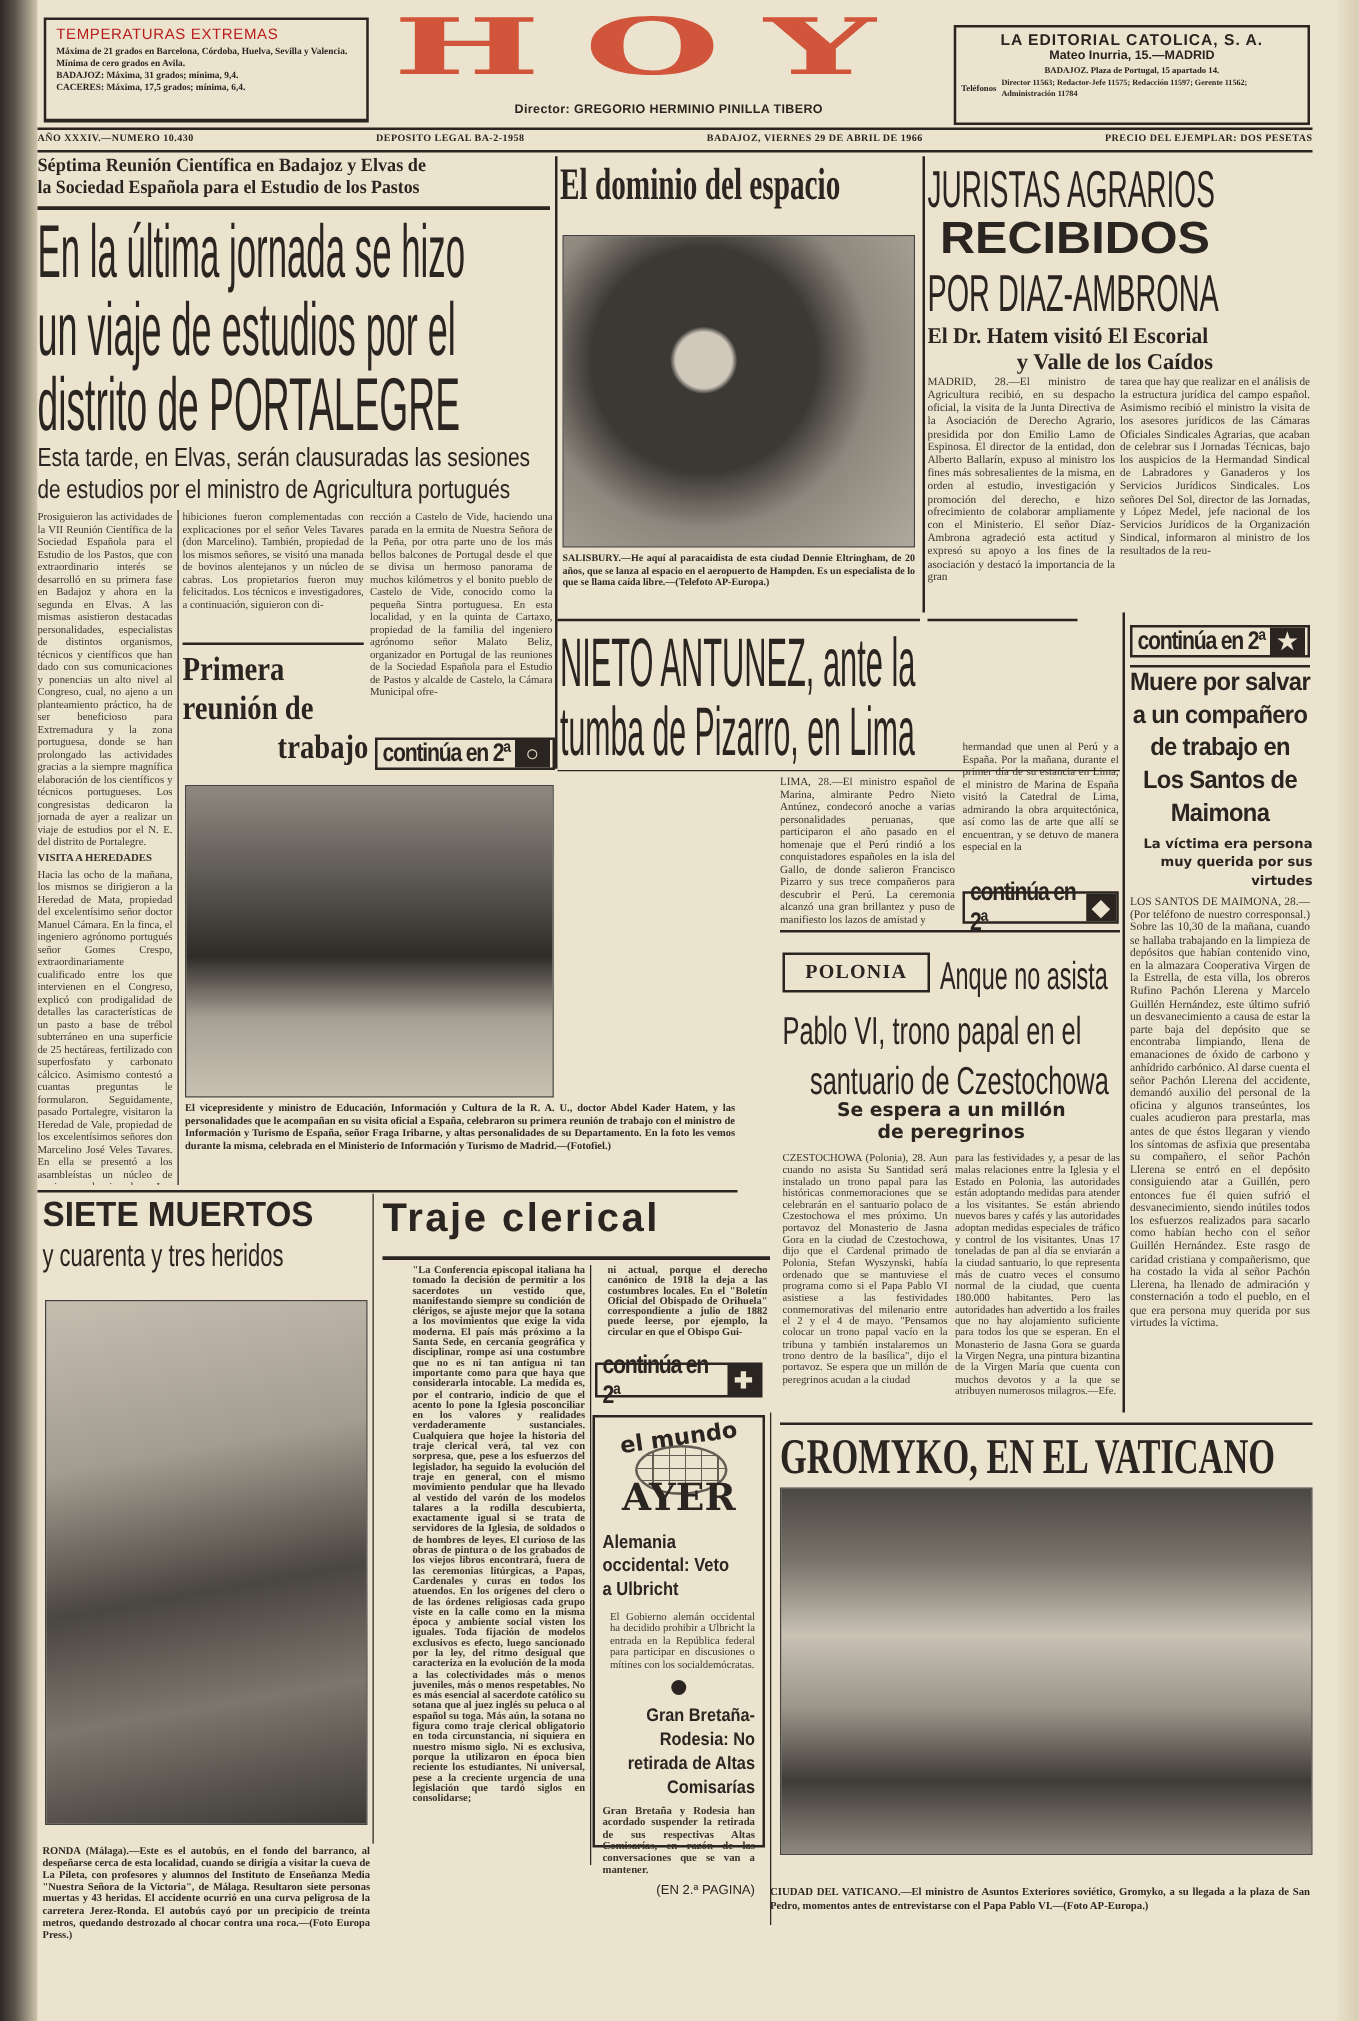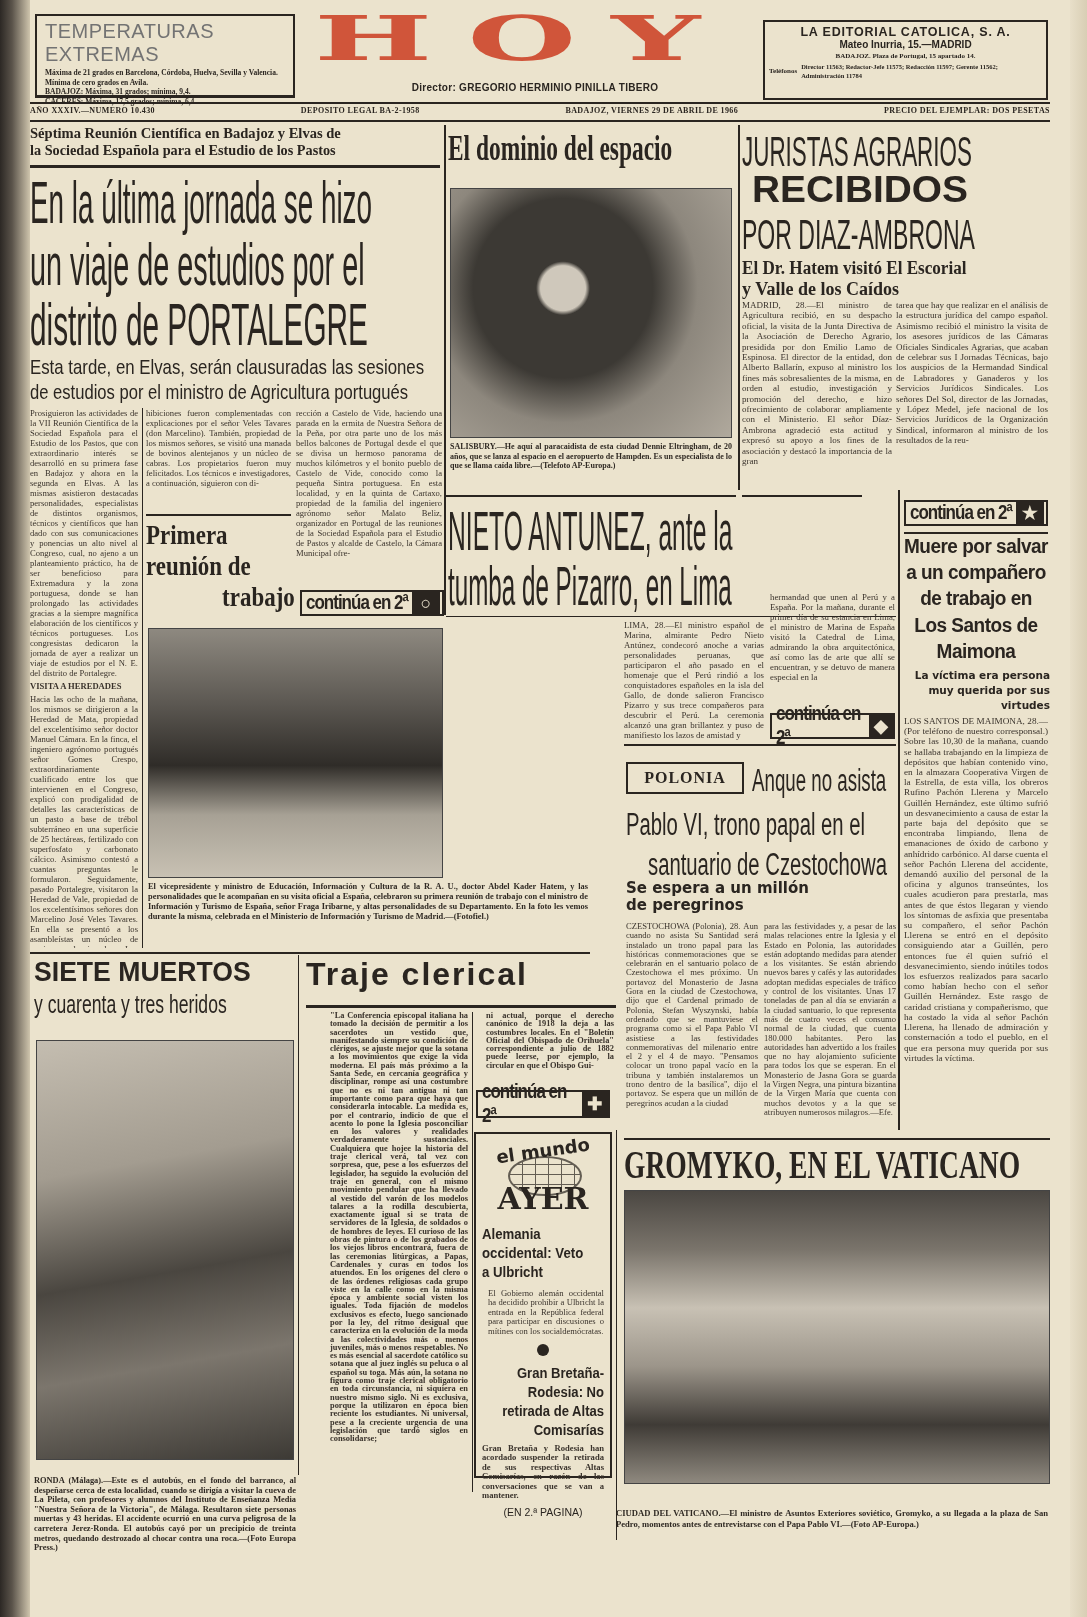--- a/index.html
+++ b/index.html
@@ -27,7 +27,7 @@
 <div class="page">
 
   <div class="boxed" style="left:5px;top:14px;width:260px;height:84px;border-width:2px 2px 3px 2px;padding:4px 8px">
-    <div style="font-family:'Liberation Sans',sans-serif;font-size:20px;letter-spacing:0.5px;color:#737373">TEMPERATURAS EXTREMAS</div>
+    <div style="font-family:'Liberation Sans',sans-serif;font-size:12px;letter-spacing:0.5px;color:#b91c1c">TEMPERATURAS EXTREMAS</div>
     <div style="font-size:7.5px;line-height:9.5px;font-weight:bold;margin-top:2px">Máxima de 21 grados en Barcelona, Córdoba, Huelva, Sevilla y Valencia. Mínima de cero grados en Avila.</div>
     <div style="font-size:7.5px;line-height:10px;font-weight:bold">BADAJOZ: Máxima, 31 grados; mínima, 9,4.</div>
     <div style="font-size:7.5px;line-height:10px;font-weight:bold">CACERES: Máxima, 17,5 grados; mínima, 6,4.</div>

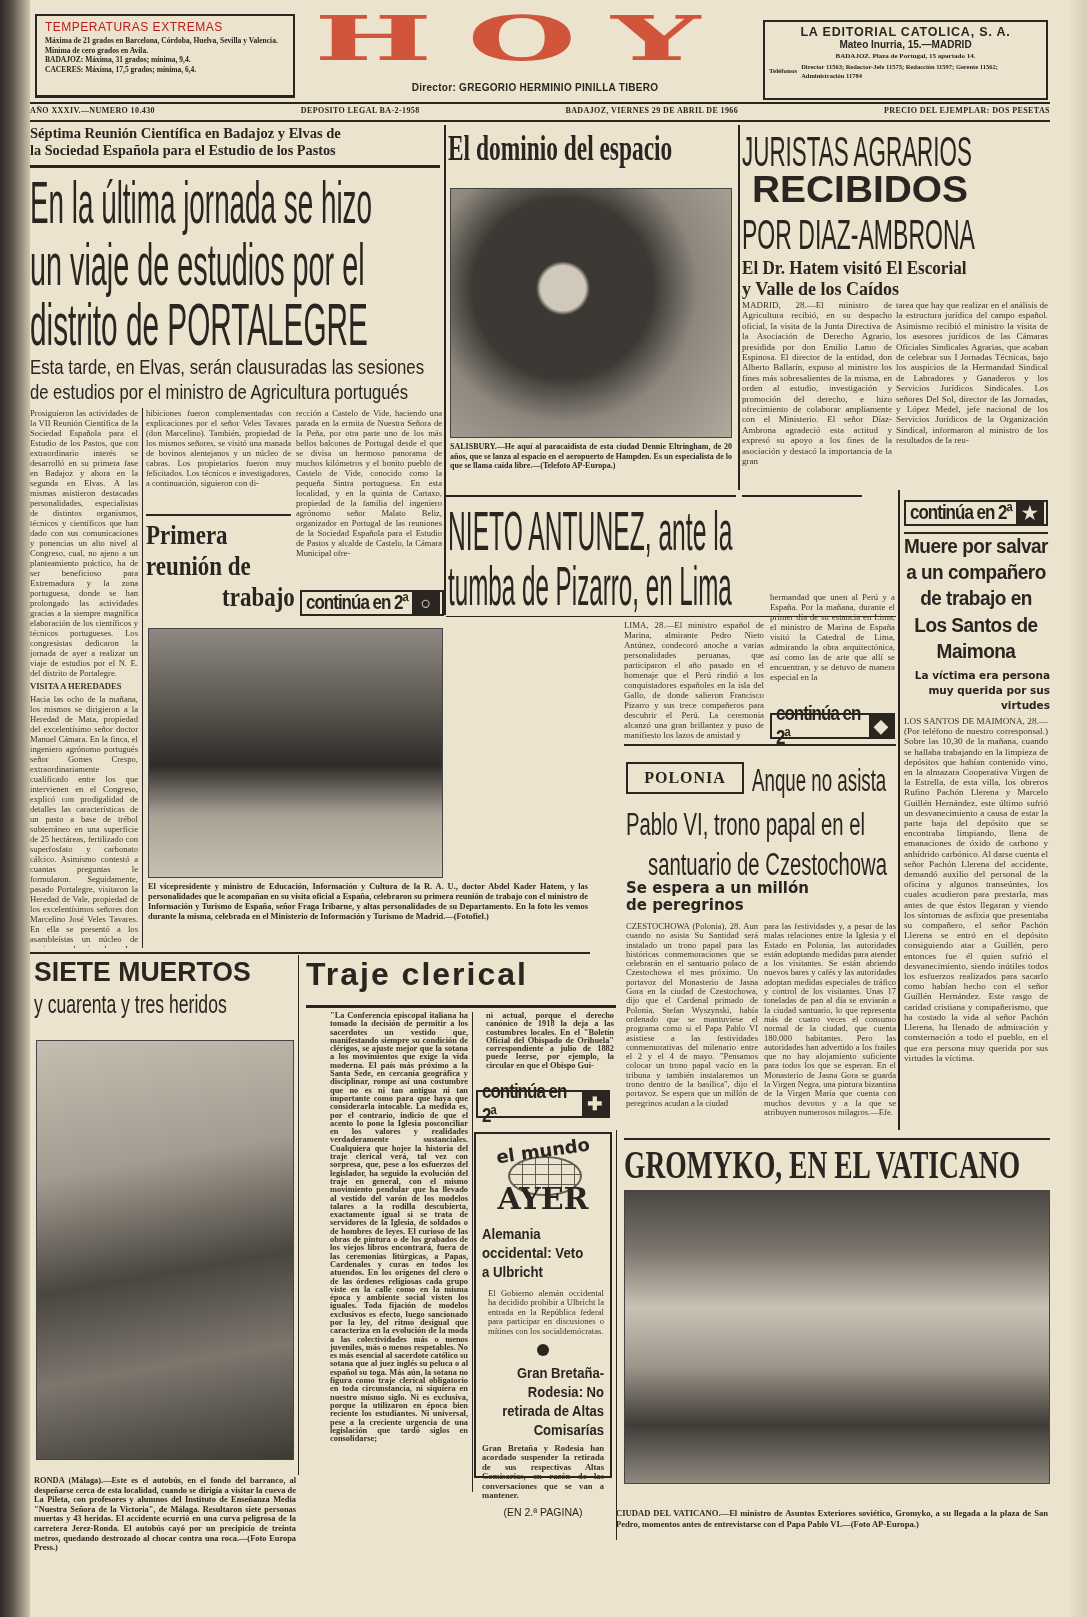--- a/index.html
+++ b/index.html
@@ -100,7 +100,7 @@
     <div class="cond" style="font-size:36px;margin-top:4px;margin-left:10px;transform:scaleX(1.08)">RECIBIDOS</div>
     <div class="cond" style="font-weight:normal;font-size:32px;margin-top:0;transform:scaleX(0.72) scaleY(1.3)">POR DIAZ-AMBRONA</div>
     <div class="cond" style="font-family:'Liberation Serif',serif;font-size:18px;margin-top:10px;transform:scaleX(0.95)">El Dr. Hatem visitó El Escorial</div>
-    <div class="cond" style="font-family:'Liberation Serif',serif;font-size:18px;text-align:left;width:300px">y Valle de los Caídos</div>
+    <div class="cond" style="font-family:'Liberation Serif',serif;font-size:18px;text-align:center;width:300px">y Valle de los Caídos</div>
   </div>
   <div class="abs body-text" style="left:712px;top:300px;width:150px;font-size:9px;line-height:10.4px">MADRID, 28.—El ministro de Agricultura recibió, en su despacho oficial, la visita de la Junta Directiva de la Asociación de Derecho Agrario, presidida por don Emilio Lamo de Espinosa. El director de la entidad, don Alberto Ballarín, expuso al ministro los fines más sobresalientes de la misma, en orden al estudio, investigación y promoción del derecho, e hizo ofrecimiento de colaborar ampliamente con el Ministerio. El señor Díaz-Ambrona agradeció esta actitud y expresó su apoyo a los fines de la asociación y destacó la importancia de la gran</div>
   <div class="abs body-text" style="left:866px;top:300px;width:152px;font-size:9px;line-height:10.4px">tarea que hay que realizar en el análisis de la estructura jurídica del campo español. Asimismo recibió el ministro la visita de los asesores jurídicos de las Cámaras Oficiales Sindicales Agrarias, que acaban de celebrar sus I Jornadas Técnicas, bajo los auspicios de la Hermandad Sindical de Labradores y Ganaderos y los Servicios Jurídicos Sindicales. Los señores Del Sol, director de las Jornadas, y López Medel, jefe nacional de los Servicios Jurídicos de la Organización Sindical, informaron al ministro de los resultados de la reu-</div>

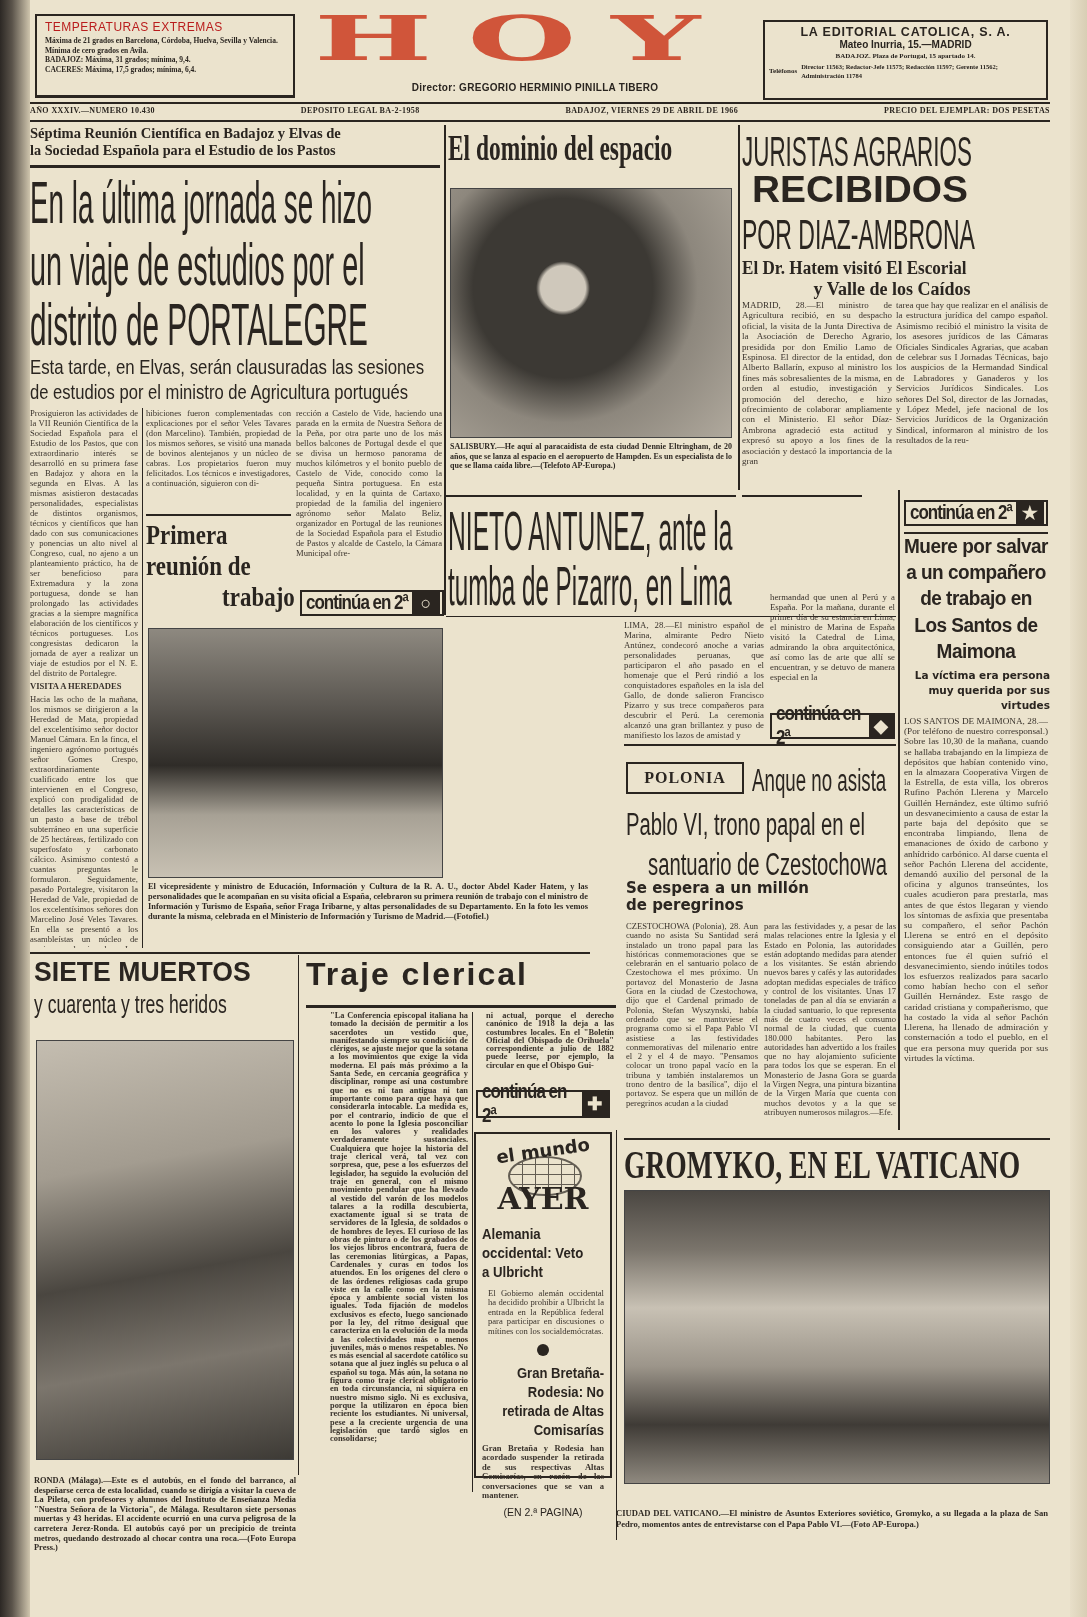--- a/index.html
+++ b/index.html
@@ -134,7 +134,7 @@
   <div class="cond" style="position:absolute;left:722px;top:762px;font-weight:normal;font-size:26px;transform:scaleX(0.72) scaleY(1.2)">Anque no asista</div>
   <div class="cond" style="position:absolute;left:596px;top:806px;font-weight:normal;font-size:26px;transform:scaleX(0.78) scaleY(1.2)">Pablo VI, trono papal en el</div>
   <div class="cond" style="position:absolute;left:618px;top:846px;font-weight:normal;font-size:26px;transform:scaleX(0.78) scaleY(1.2)">santuario de Czestochowa</div>
-  <div class="abs" style="left:596px;top:880px;width:270px;font-family:'DejaVu Sans',sans-serif;font-weight:bold;font-size:15px;line-height:17px">
+  <div class="abs" style="left:596px;top:880px;width:270px;text-align:center;font-family:'DejaVu Sans',sans-serif;font-weight:bold;font-size:15px;line-height:17px">
     <div>Se espera a un millón</div>
     <div>de peregrinos</div>
   </div>

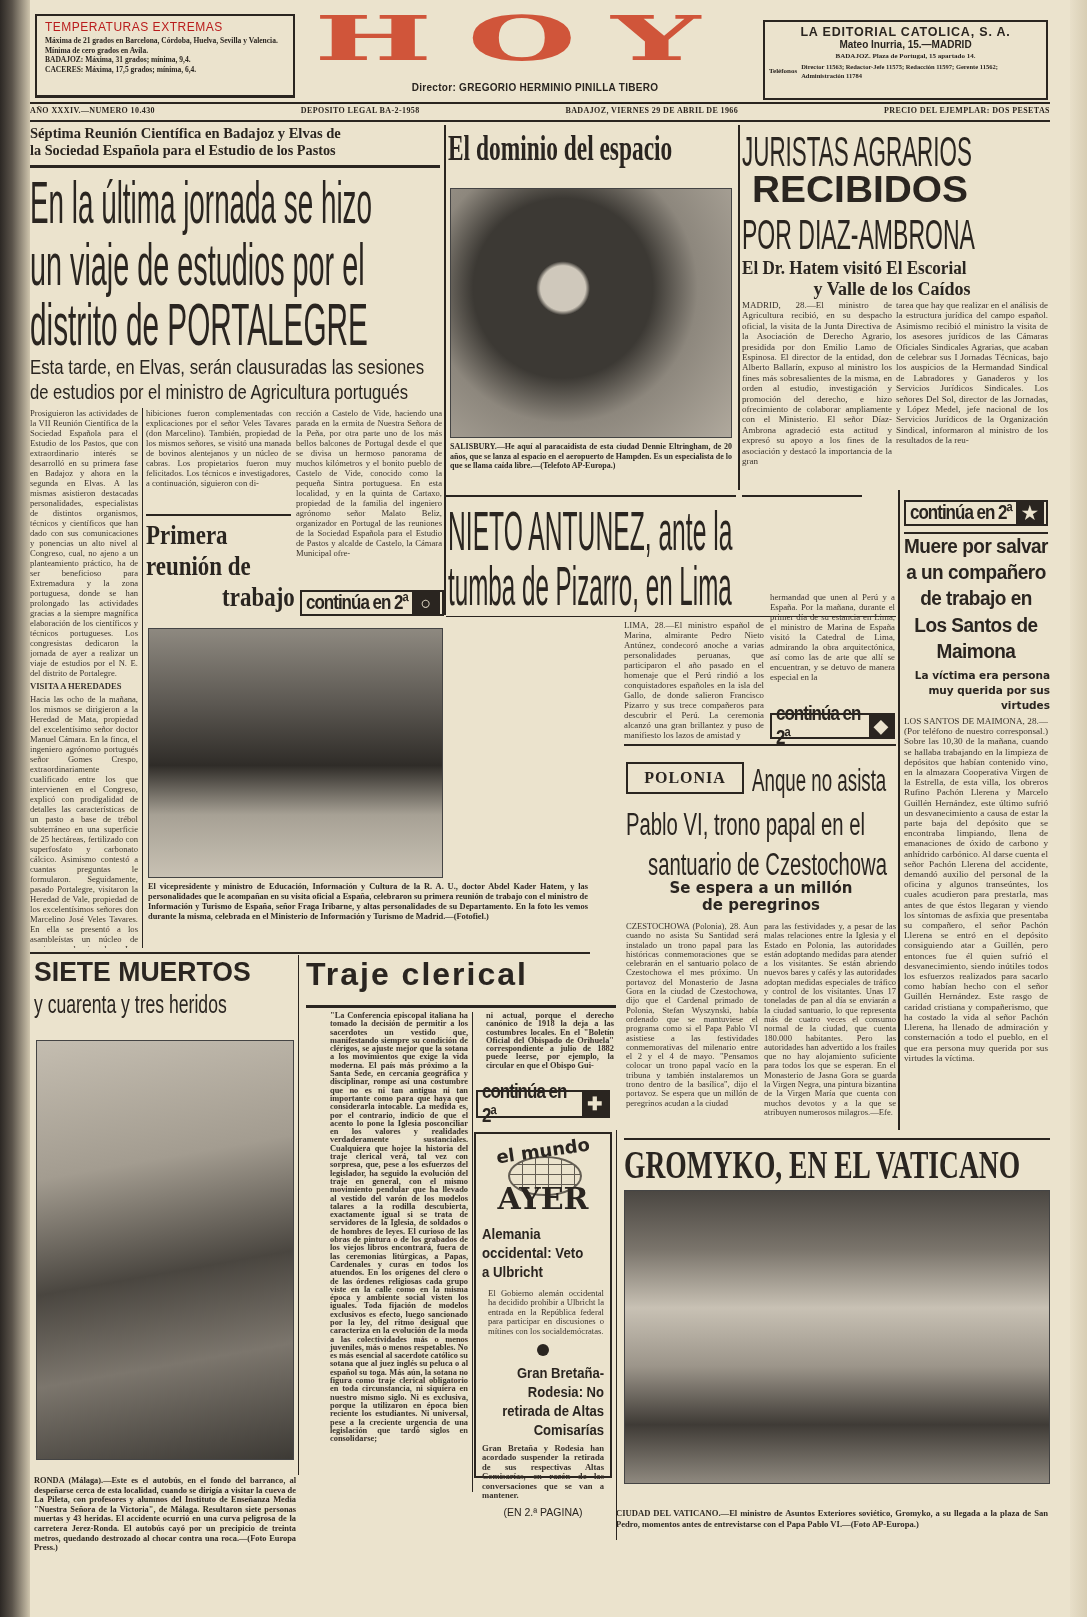--- a/index.html
+++ b/index.html
@@ -169,7 +169,7 @@
     <div style="width:12px;height:12px;border-radius:50%;background:#2a2520;margin:8px auto"></div>
     <div style="font-family:'Liberation Sans',sans-serif;font-weight:bold;font-size:14.5px;line-height:19px;text-align:right;transform:scaleX(0.9);transform-origin:right">Gran Bretaña-Rodesia: No retirada de Altas Comisarías</div>
     <div class="body-text" style="font-size:8.6px;line-height:9.4px;margin-top:4px;font-weight:bold">Gran Bretaña y Rodesia han acordado suspender la retirada de sus respectivas Altas Comisarías, en razón de las conversaciones que se van a mantener.</div>
-    <div style="font-family:'Liberation Sans',sans-serif;font-size:10.5px;text-align:center;margin-top:6px">(EN 2.ª PAGINA)</div>
+    <div style="font-family:'Liberation Sans',sans-serif;font-size:10.5px;text-align:right;margin-top:6px">(EN 2.ª PAGINA)</div>
   </div>
 
   <div class="vrule" style="left:586px;top:1130px;height:410px;width:1px"></div>

